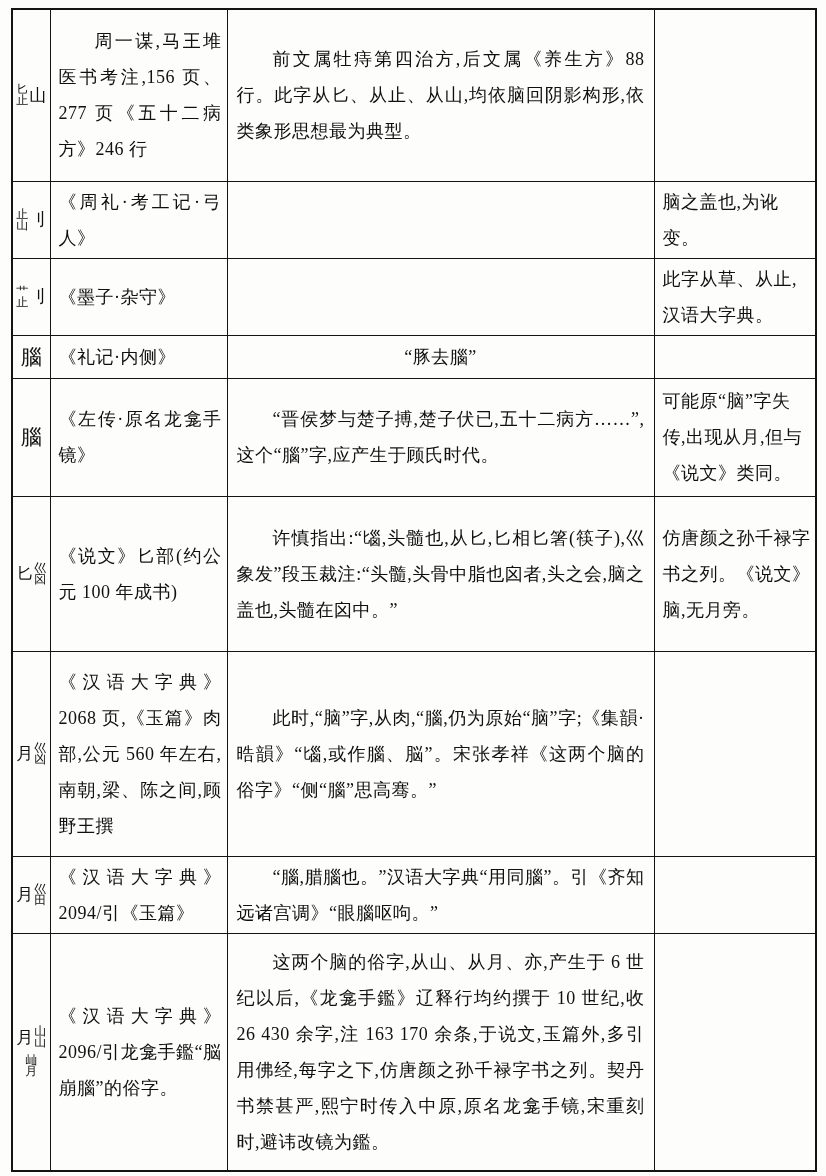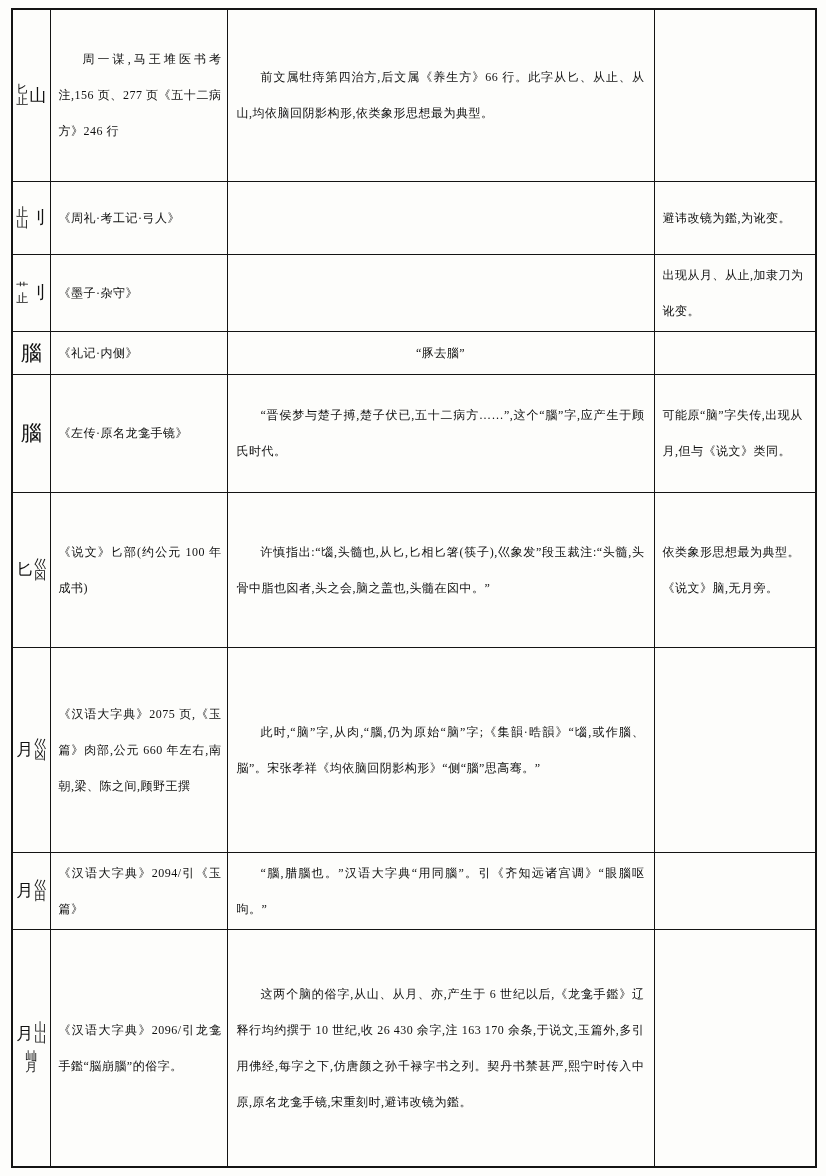--- a/index.html
+++ b/index.html
@@ -26,7 +26,7 @@
   }
   td.glyph-cell{text-align:center;padding:0 1px;}
   .cell-text{
-    font-size:12px;
+    font-size:18px;
     line-height:36px;
     text-align:justify;
     text-align-last:left;

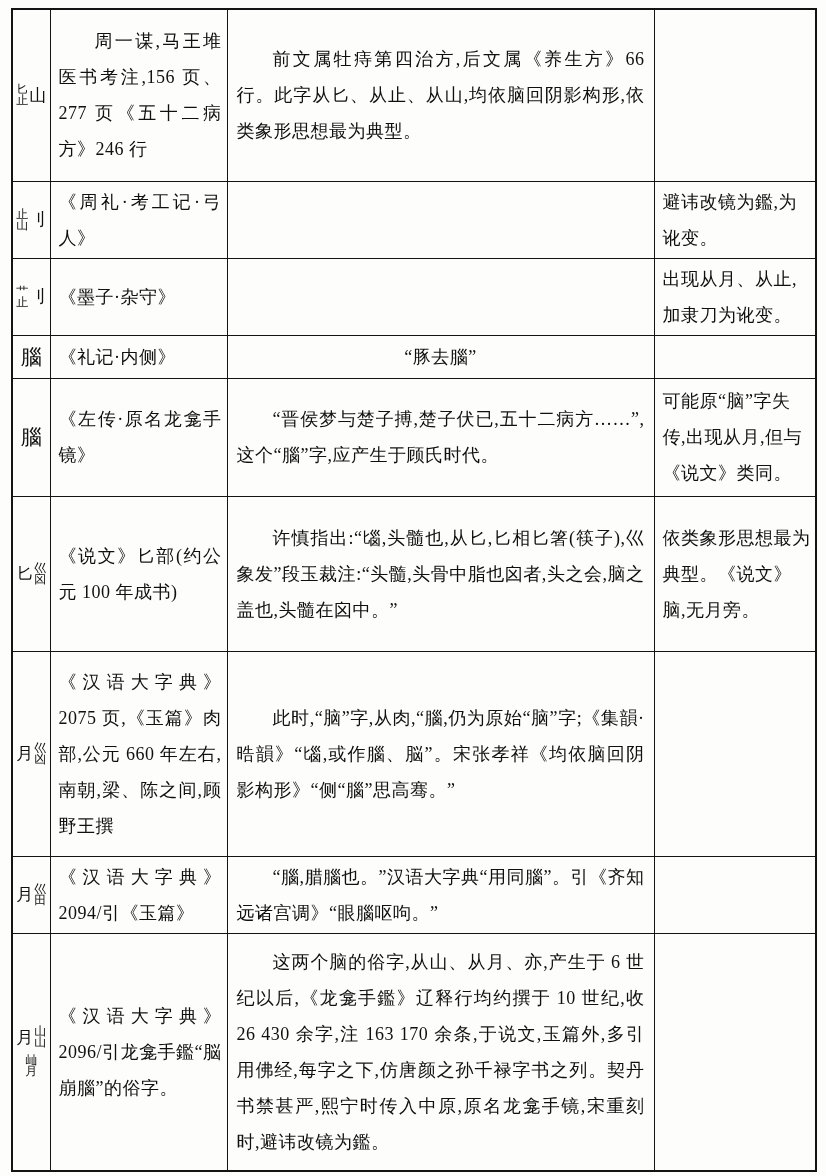--- a/index.html
+++ b/index.html
@@ -71,7 +71,7 @@
             <div class="cell-text indent">周一谋,马王堆医书考注,156 页、277 页《五十二病方》246 行</div>
           </td>
           <td class="desc-cell">
-            <div class="cell-text indent">前文属牡痔第四治方,后文属《养生方》66 行。此字从匕、从止、从山,均依脑回阴影构形,依类象形思想最为典型。</div>
+            <div class="cell-text indent">前文属牡痔第四治方,后文属《养生方》88 行。此字从匕、从止、从山,均依脑回阴影构形,依类象形思想最为典型。</div>
           </td>
           <td class="note-cell"></td>
         </tr>

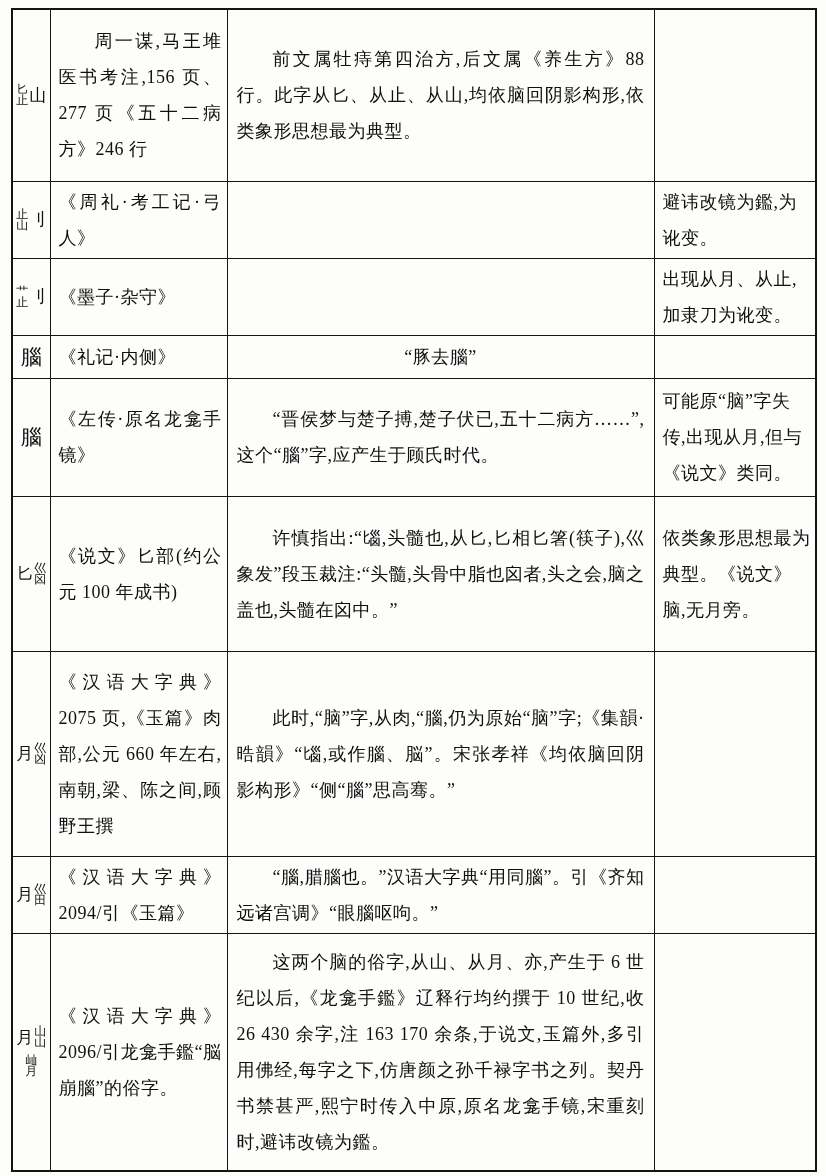--- a/index.html
+++ b/index.html
@@ -90,7 +90,7 @@
           </td>
           <td class="desc-cell"></td>
           <td class="note-cell">
-            <div class="cell-text">避讳改镜为鑑,为讹变。</div>
+            <div class="cell-text">脑之盖也,为讹变。</div>
           </td>
         </tr>
         <tr style="height: 73px;">

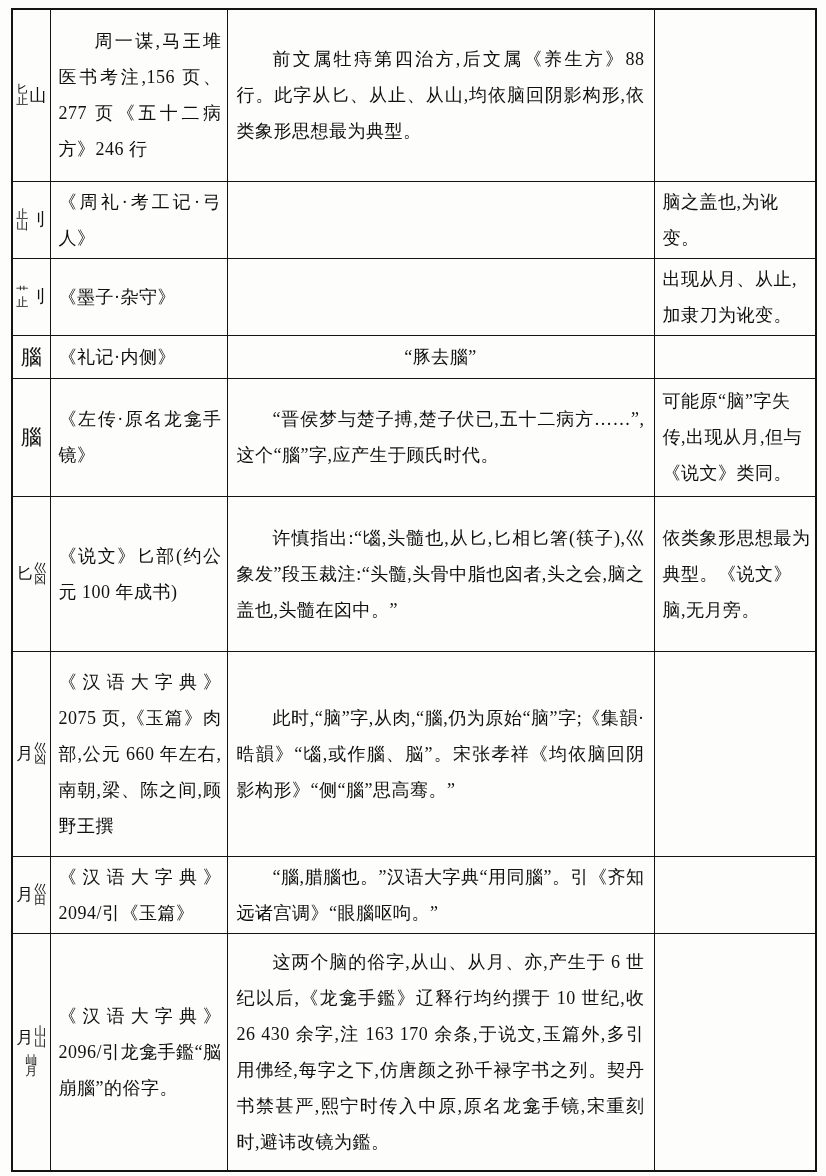--- a/index.html
+++ b/index.html
@@ -108,7 +108,7 @@
           </td>
           <td class="desc-cell"></td>
           <td class="note-cell">
-            <div class="cell-text">出现从月、从止,加隶刀为讹变。</div>
+            <div class="cell-text">此字从草、从止,汉语大字典。</div>
           </td>
         </tr>
         <tr style="height: 43px;">

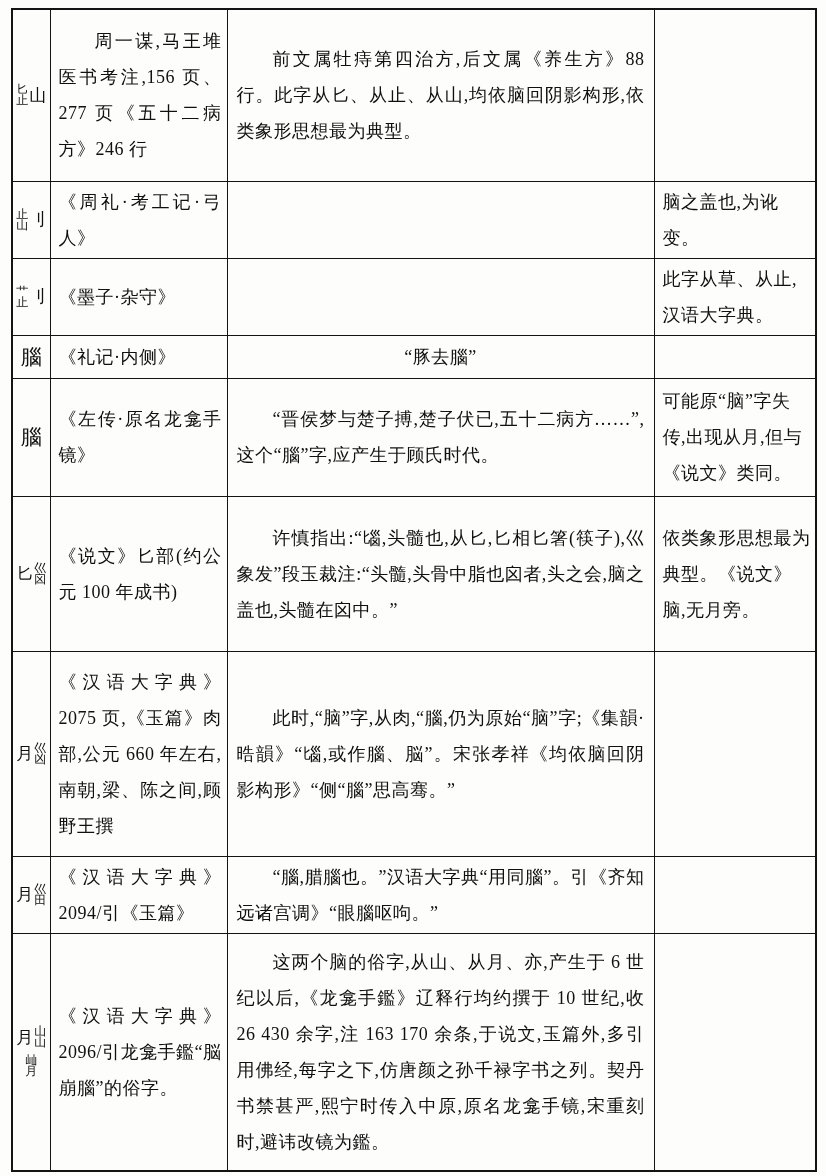--- a/index.html
+++ b/index.html
@@ -158,7 +158,7 @@
             <div class="cell-text indent">许慎指出:“匘,头髓也,从匕,匕相匕箸(筷子),巛象发”段玉裁注:“头髓,头骨中脂也囟者,头之会,脑之盖也,头髓在囟中。”</div>
           </td>
           <td class="note-cell">
-            <div class="cell-text">依类象形思想最为典型。《说文》脑,无月旁。</div>
+            <div class="cell-text">仿唐颜之孙千禄字书之列。《说文》脑,无月旁。</div>
           </td>
         </tr>
         <tr style="height: 205px;">

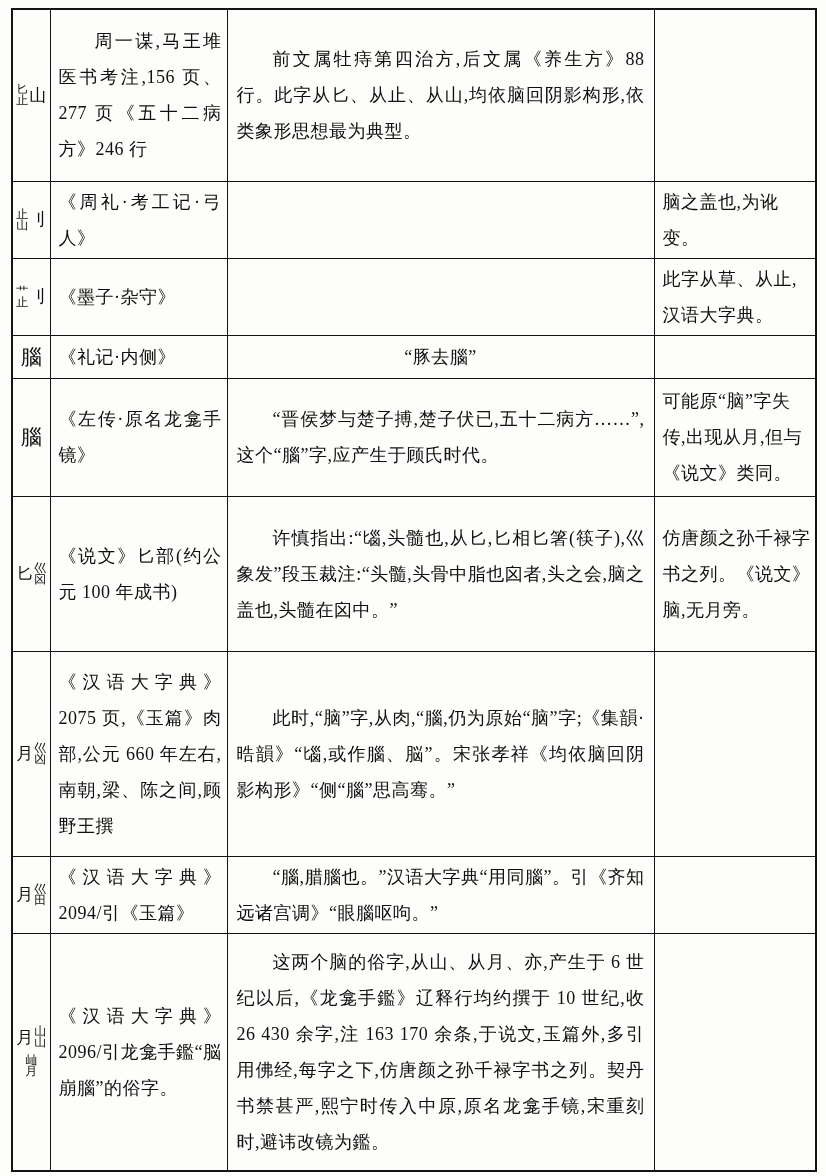--- a/index.html
+++ b/index.html
@@ -172,7 +172,7 @@
                 </span>
               </span></span></td>
           <td class="source-cell">
-            <div class="cell-text">《汉语大字典》2075 页,《玉篇》肉部,公元 660 年左右,南朝,梁、陈之间,顾野王撰</div>
+            <div class="cell-text">《汉语大字典》2068 页,《玉篇》肉部,公元 560 年左右,南朝,梁、陈之间,顾野王撰</div>
           </td>
           <td class="desc-cell">
             <div class="cell-text indent">此时,“脑”字,从肉,“腦,仍为原始“脑”字;《集韻·晧韻》“匘,或作腦、脳”。宋张孝祥《均依脑回阴影构形》“侧“腦”思高骞。”</div>

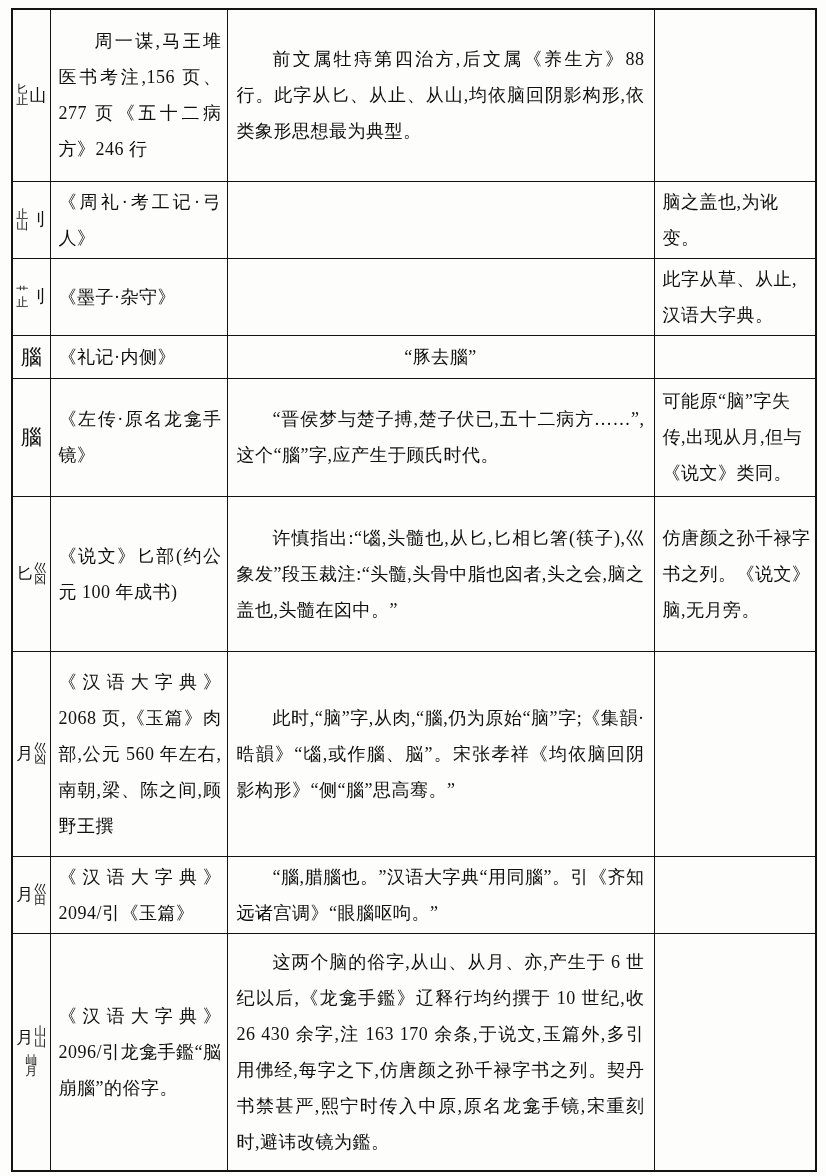--- a/index.html
+++ b/index.html
@@ -175,7 +175,7 @@
             <div class="cell-text">《汉语大字典》2068 页,《玉篇》肉部,公元 560 年左右,南朝,梁、陈之间,顾野王撰</div>
           </td>
           <td class="desc-cell">
-            <div class="cell-text indent">此时,“脑”字,从肉,“腦,仍为原始“脑”字;《集韻·晧韻》“匘,或作腦、脳”。宋张孝祥《均依脑回阴影构形》“侧“腦”思高骞。”</div>
+            <div class="cell-text indent">此时,“脑”字,从肉,“腦,仍为原始“脑”字;《集韻·晧韻》“匘,或作腦、脳”。宋张孝祥《这两个脑的俗字》“侧“腦”思高骞。”</div>
           </td>
           <td class="note-cell"></td>
         </tr>

